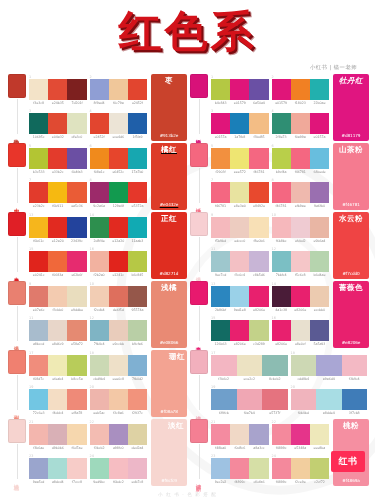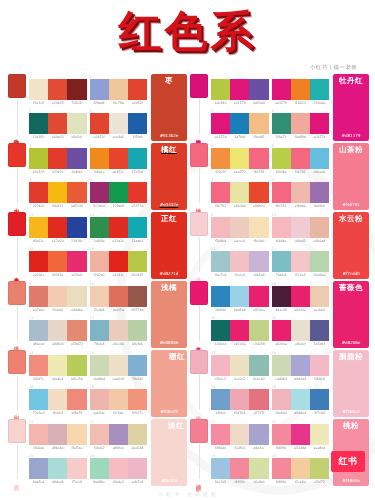--- a/index.html
+++ b/index.html
@@ -570,7 +570,7 @@
             </div>
           </div>
           <div class="bar" style="background: rgb(224, 21, 128);">
-            <div class="nm" style="color: rgb(255, 255, 255);">牡丹红</div>
+            <div class="nm" style="color: rgb(255, 255, 255); font-style: italic;">牡丹红</div>
             <div class="hx" style="color: rgb(255, 255, 255);">#d81179</div>
           </div>
         </div>

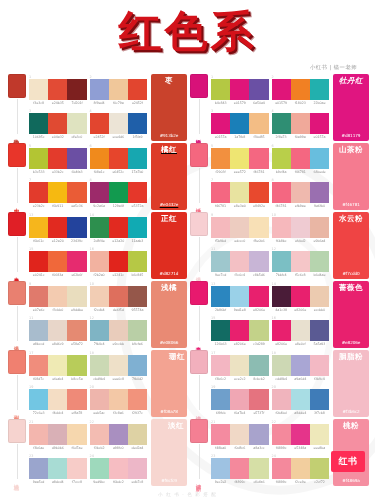--- a/index.html
+++ b/index.html
@@ -829,10 +829,6 @@
               </div>
             </div>
           </div>
-          <div class="bar" style="background: rgb(244, 188, 198);">
-            <div class="nm" style="color: rgb(255, 255, 255);">胭脂粉</div>
-            <div class="hx" style="color: rgb(255, 255, 255);">#f3b6c2</div>
-          </div>
         </div>
         <div class="group">
           <div class="accent">

